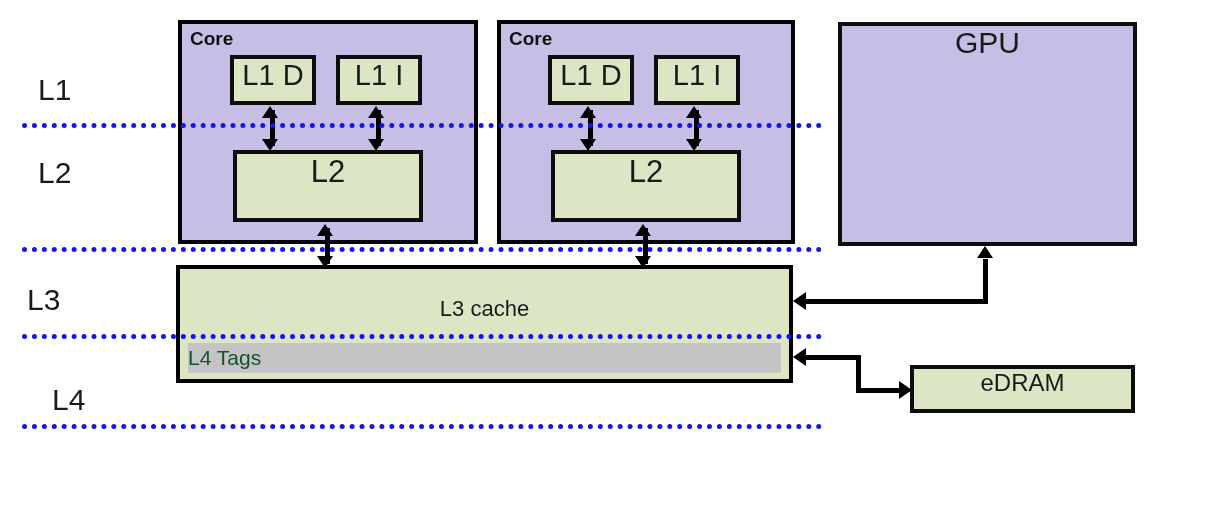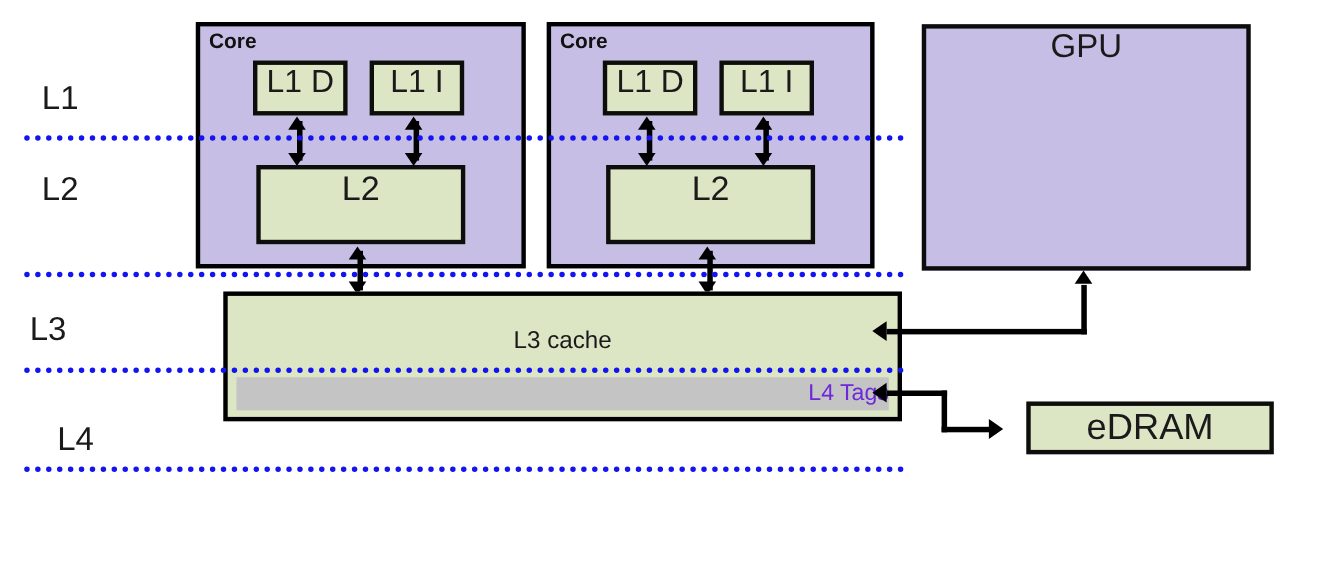--- a/index.html
+++ b/index.html
@@ -72,7 +72,6 @@
   .l3-outer {
     background: #dce5c4;
     border: 4px solid #000000;
-    margin-left: 27px;
   }
   .l3-title {
     position: absolute;

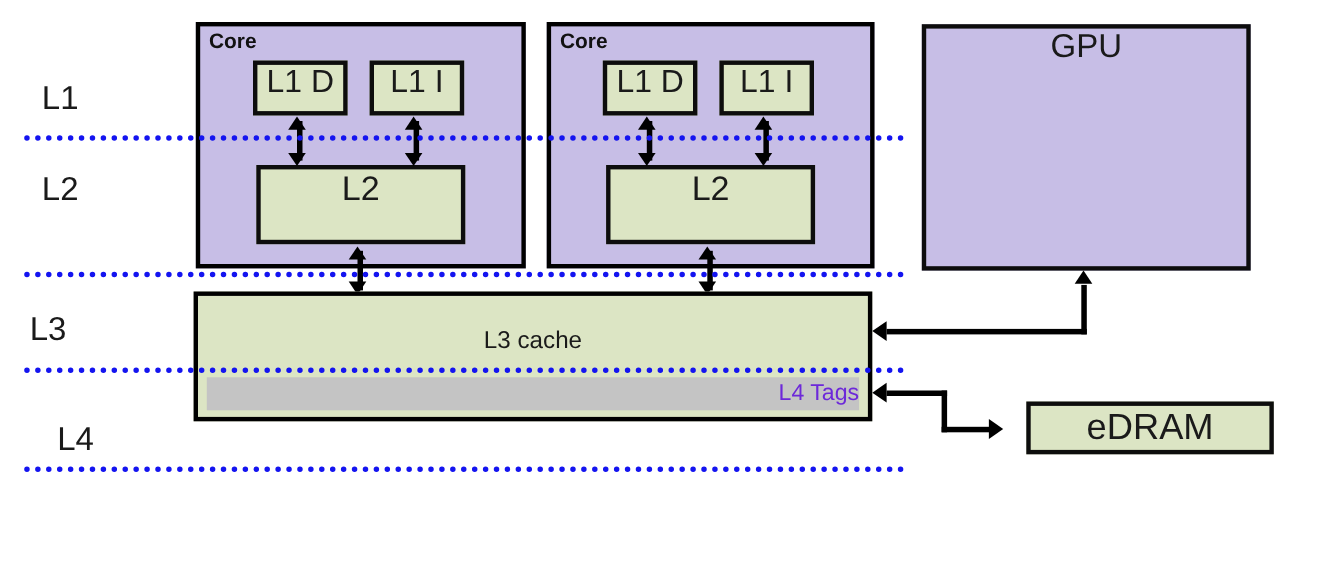--- a/index.html
+++ b/index.html
@@ -85,9 +85,9 @@
     background: #c4c4c4;
     display: flex;
     align-items: center;
-    justify-content: flex-end;
+    justify-content: flex-start;
     font-size: 21px;
-    color: #6d28d9;
+    color: #14532d;
   }
 
   

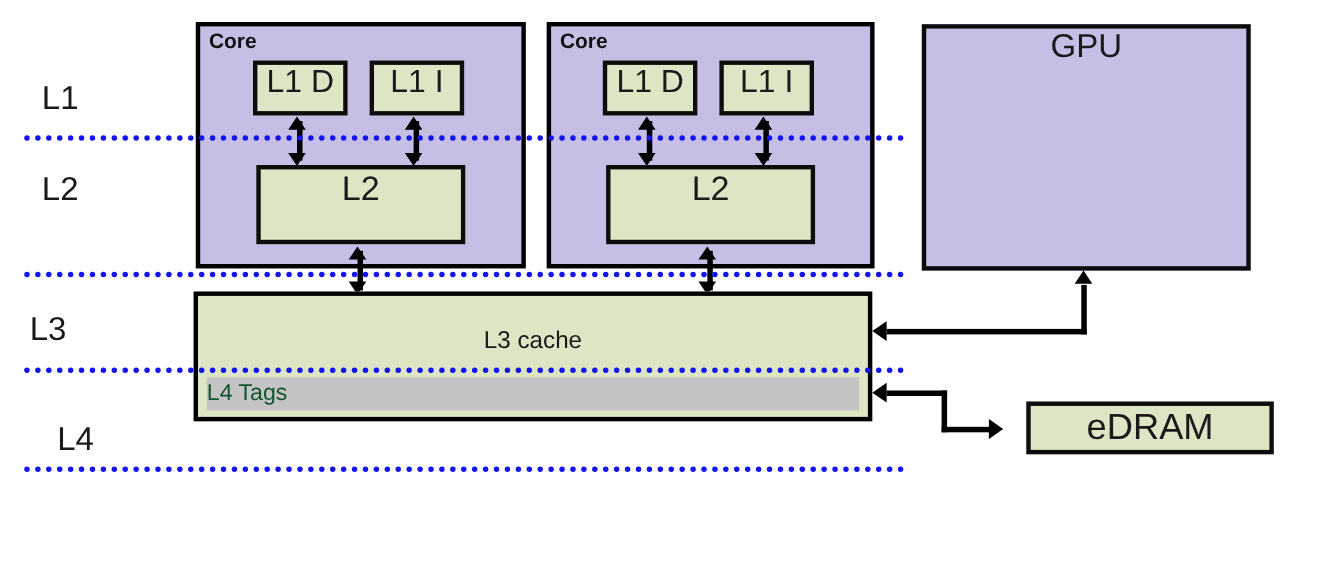--- a/index.html
+++ b/index.html
@@ -66,7 +66,7 @@
   .l1-box { font-size: 29px; }
   .l2-box { font-size: 31px; }
   .gpu-box { font-size: 30px; }
-  .edram-box { font-size: 33px; margin-left: 23px; }
+  .edram-box { font-size: 24px; }
 
   
   .l3-outer {

